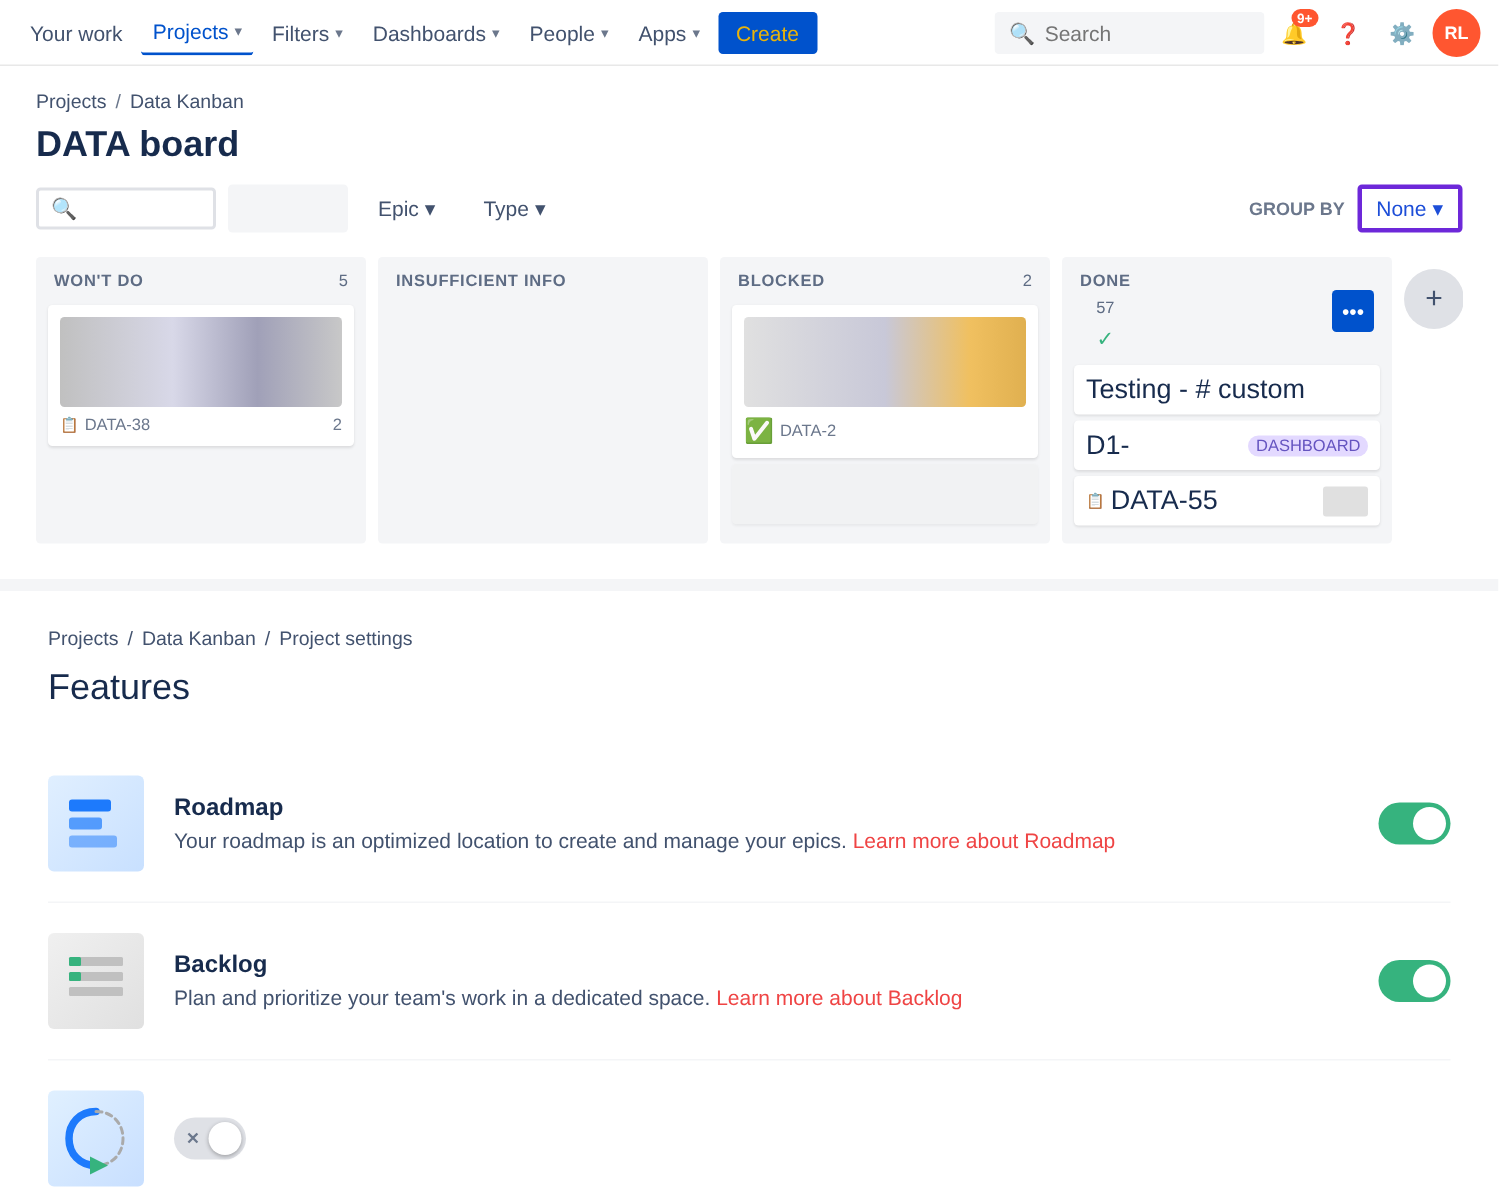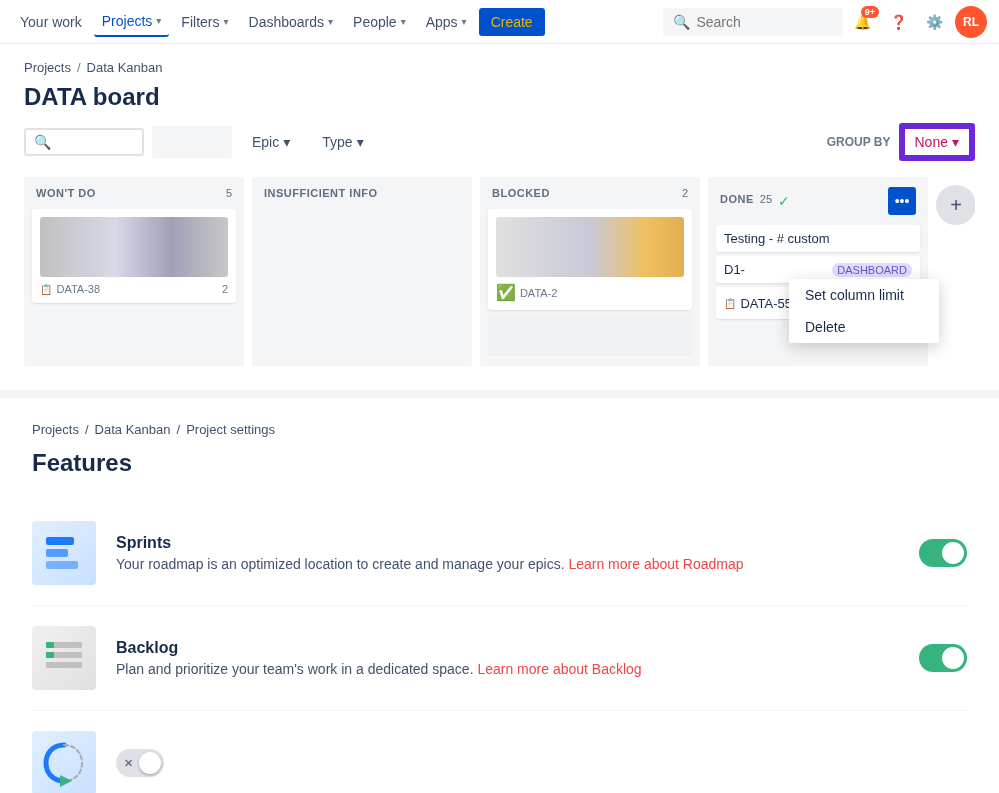--- a/index.html
+++ b/index.html
@@ -66,8 +66,8 @@
     }
     .group-by-label { margin-left: auto; color: #6b778c; font-size: 12px; font-weight: 600; text-transform: uppercase; }
     .group-by-select {
-      padding: 5px 10px; border: 6px solid #6d28d9; border-radius: 3px;
-      background: #fff; color: #be185d; font-size: 14px; cursor: pointer;
+      padding: 5px 10px; border: 3px solid #6d28d9; border-radius: 3px;
+      background: #fff; color: #1d4ed8; font-size: 14px; cursor: pointer;
       display: flex; align-items: flex-end; gap: 4px;
     }
 

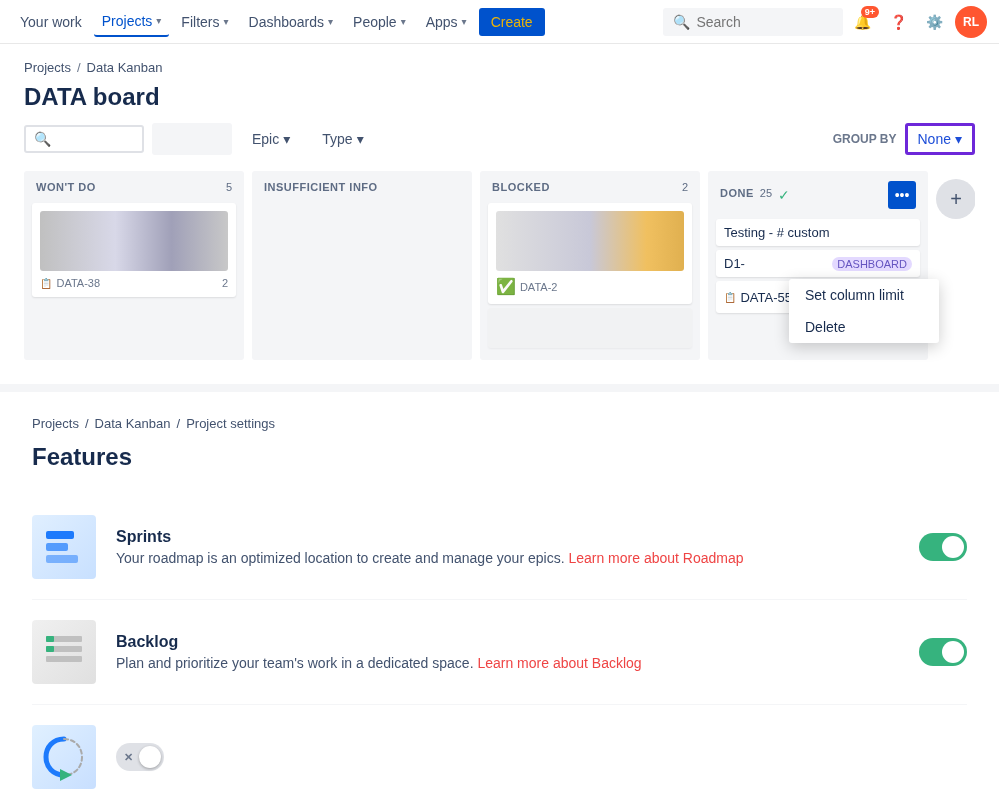--- a/index.html
+++ b/index.html
@@ -188,7 +188,7 @@
       color: #0052cc; font-size: 16px;
     }
 
-    .done-header { display: flex; gap: 6px; }
+    .done-header { display: flex; align-items: center; gap: 6px; flex-direction: column; }
     .done-check-icon { color: #36b37e; font-size: 14px; }
   </style>
 </head>

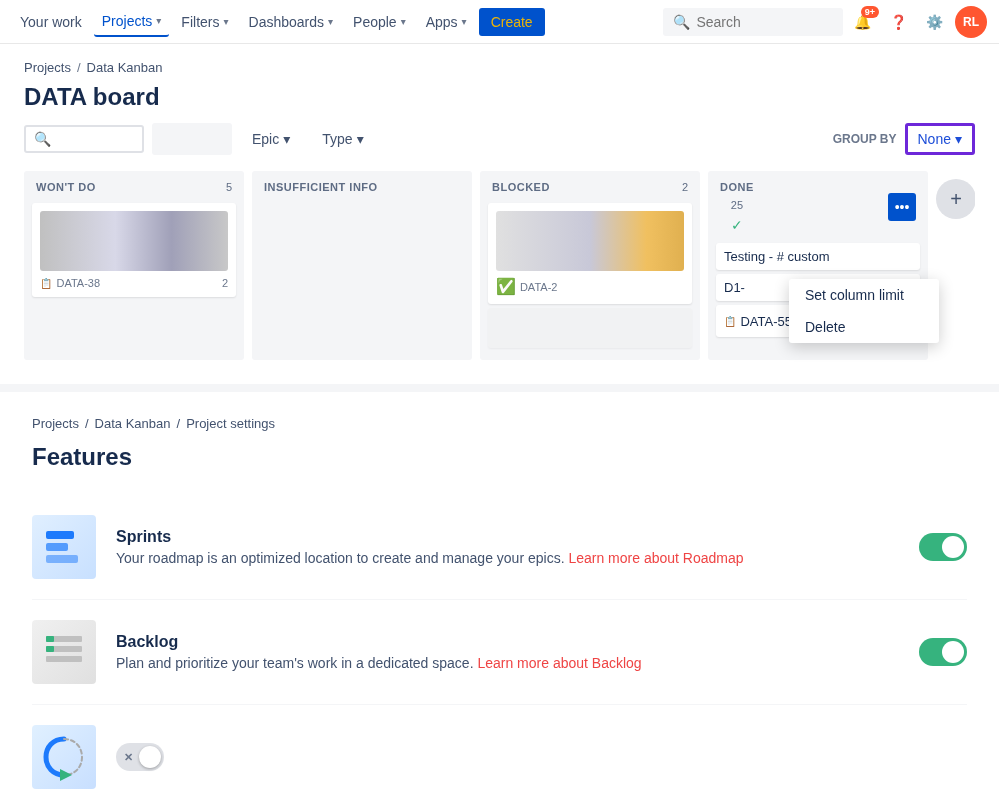--- a/index.html
+++ b/index.html
@@ -315,7 +315,7 @@
       <div class="column-header">
         <div class="done-header">
           <span class="column-title">DONE</span>
-          <span class="column-count">25</span>
+          <span class="column-count">57</span>
           <span class="done-check-icon">✓</span>
         </div>
         <div class="column-menu-btn">

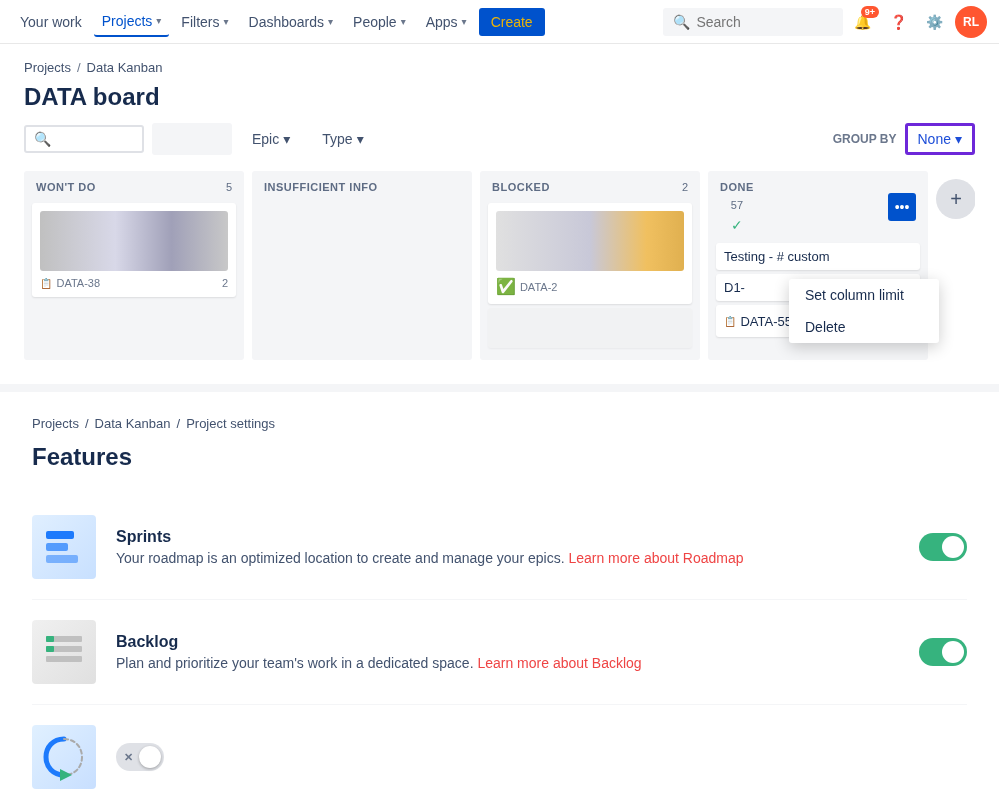--- a/index.html
+++ b/index.html
@@ -109,7 +109,7 @@
     .card-count { font-size: 11px; color: #6b778c; }
 
     .done-card { display: flex; align-items: center; padding: 6px 8px; background: #fff; border-radius: 3px; margin-bottom: 4px; box-shadow: 0 1px 2px rgba(0,0,0,0.1); }
-    .done-card-text { font-size: 13px; color: #172b4d; flex: 1; }
+    .done-card-text { font-size: 18px; color: #172b4d; flex: 1; }
     .done-card-badge { font-size: 11px; background: #dfe1e6; padding: 1px 5px; border-radius: 10px; color: #42526e; }
     .done-card-badge.purple { background: #e3d9ff; color: #6554c0; }
 

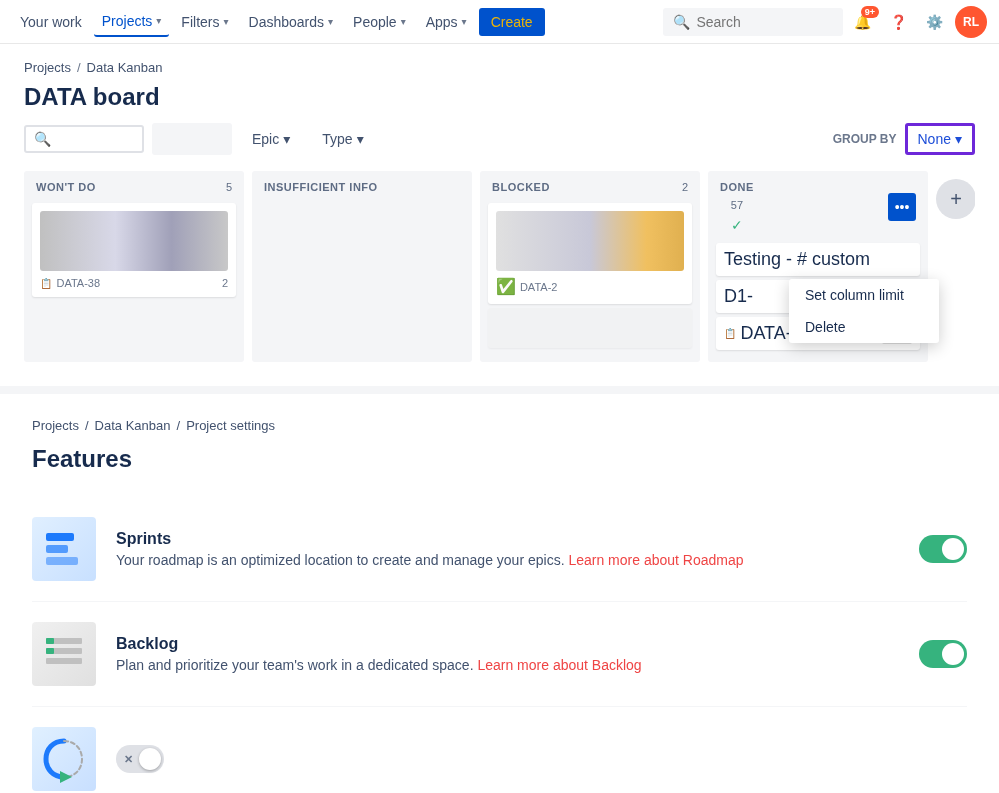--- a/index.html
+++ b/index.html
@@ -336,10 +336,6 @@
       </div>
     </div>
 
-    <div class="context-menu">
-      <div class="context-menu-item">Set column limit</div>
-      <div class="context-menu-item">Delete</div>
-    </div>
 
     <div class="add-column-btn">
       <span>+</span>

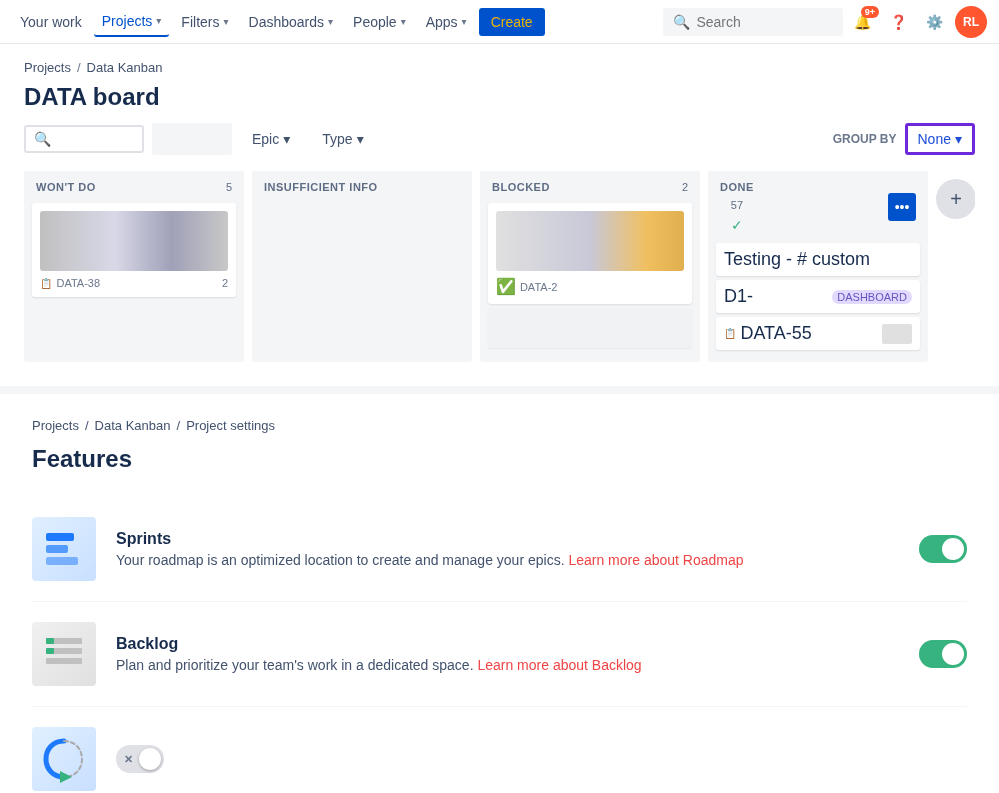--- a/index.html
+++ b/index.html
@@ -139,7 +139,7 @@
       display: flex; align-items: center; gap: 6px; font-size: 13px; color: #42526e; margin-bottom: 12px;
     }
     .settings-breadcrumb a { color: #42526e; text-decoration: none; }
-    .settings-title { font-size: 24px; font-weight: 700; color: #172b4d; margin-bottom: 24px; }
+    .settings-title { font-size: 24px; font-weight: 400; color: #172b4d; margin-bottom: 24px; }
 
     .feature-item {
       display: flex; align-items: center; padding: 20px 0; border-bottom: 1px solid #f4f5f7;

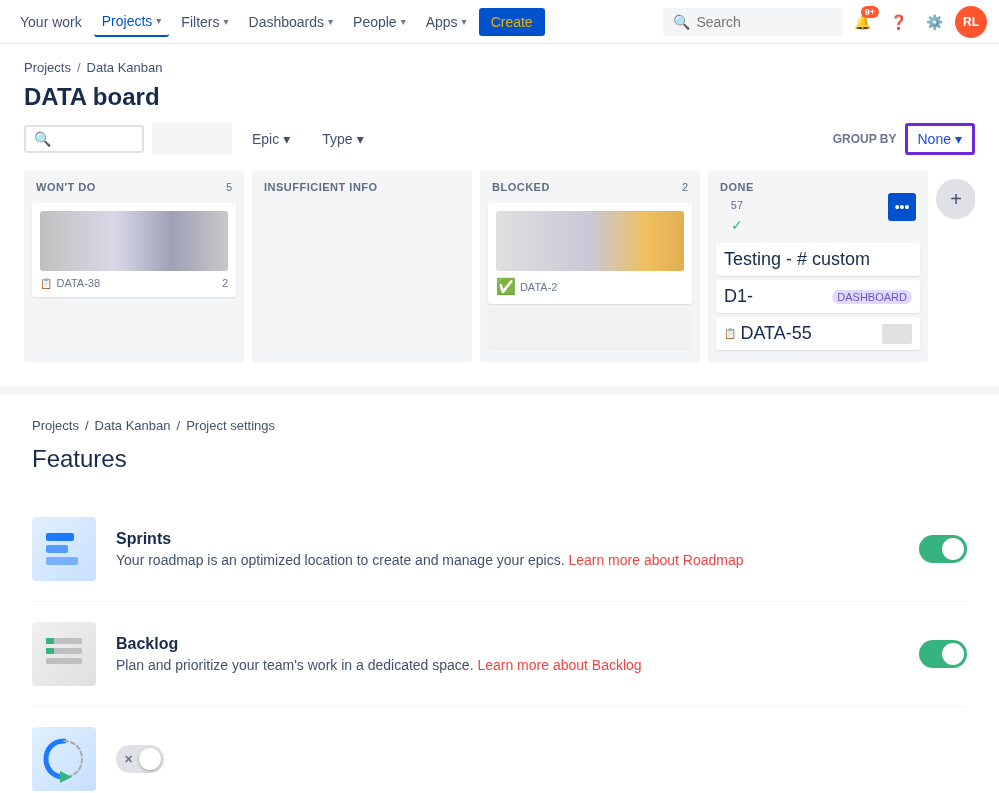--- a/index.html
+++ b/index.html
@@ -364,7 +364,7 @@
       </svg>
     </div>
     <div class="feature-content">
-      <div class="feature-name">Sprints</div>
+      <div class="feature-name">Roadmap</div>
       <div class="feature-desc">
         <span>Your roadmap is an optimized location to create and manage your epics. </span>
         <a href="#">Learn more about Roadmap</a>

